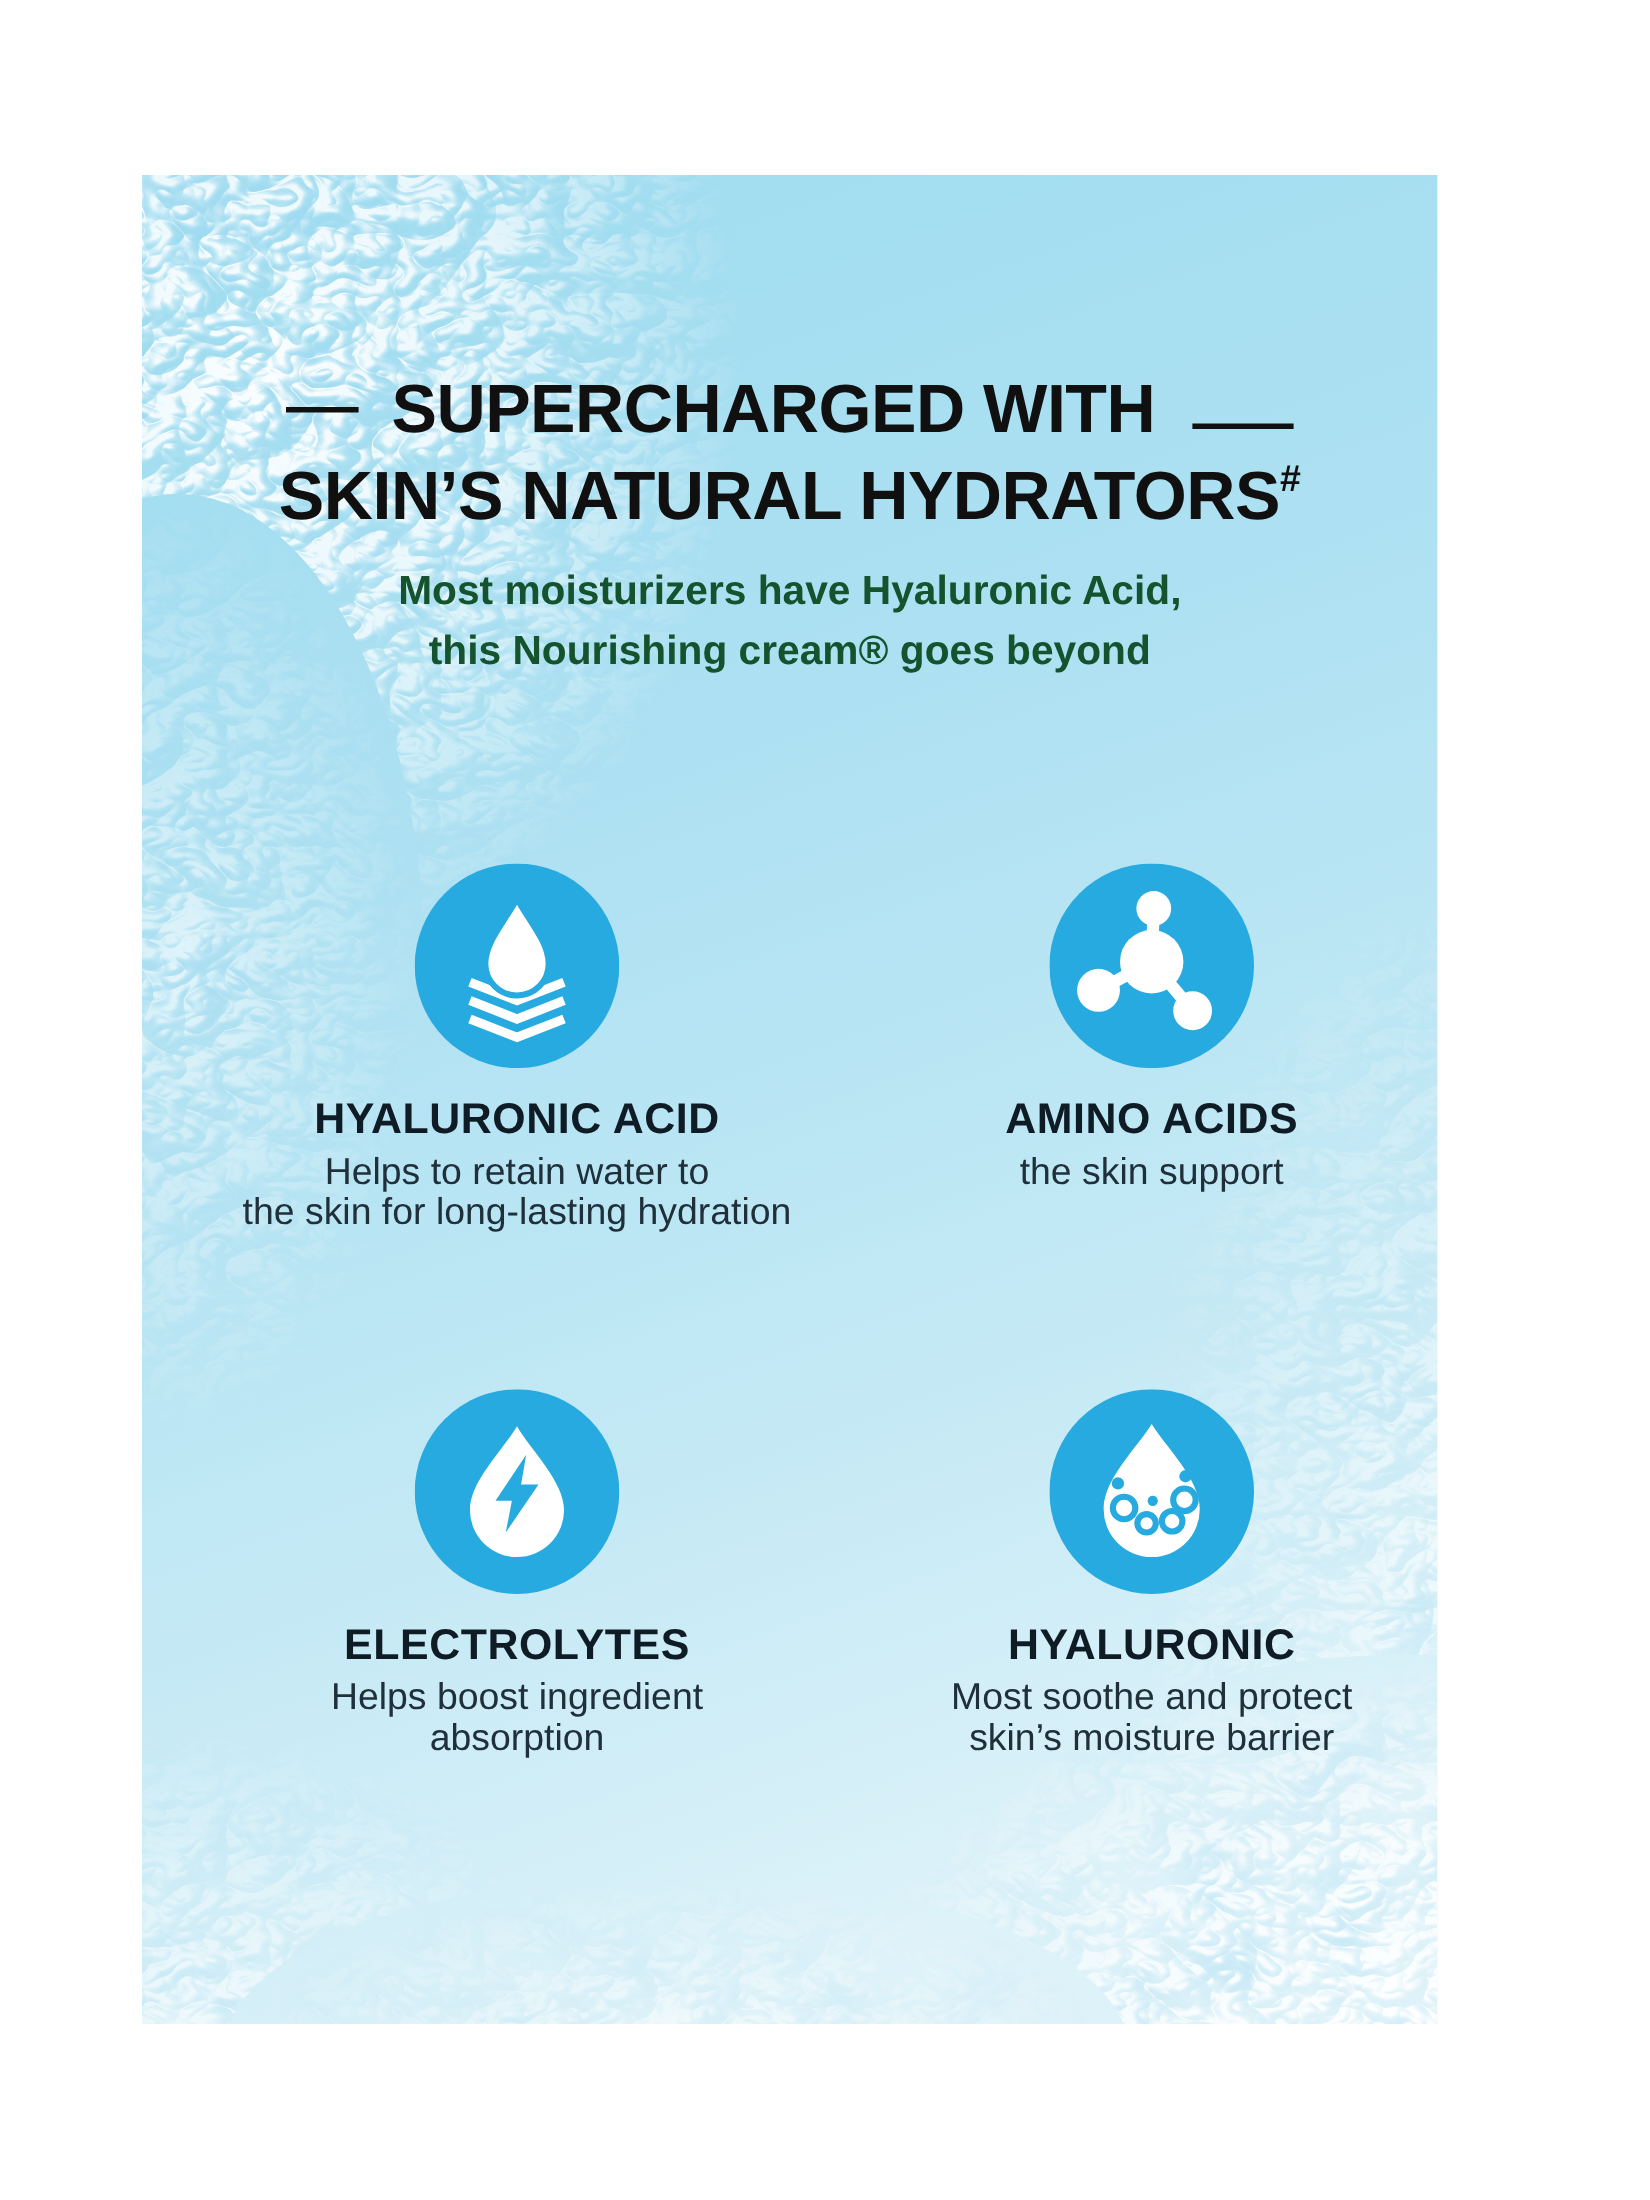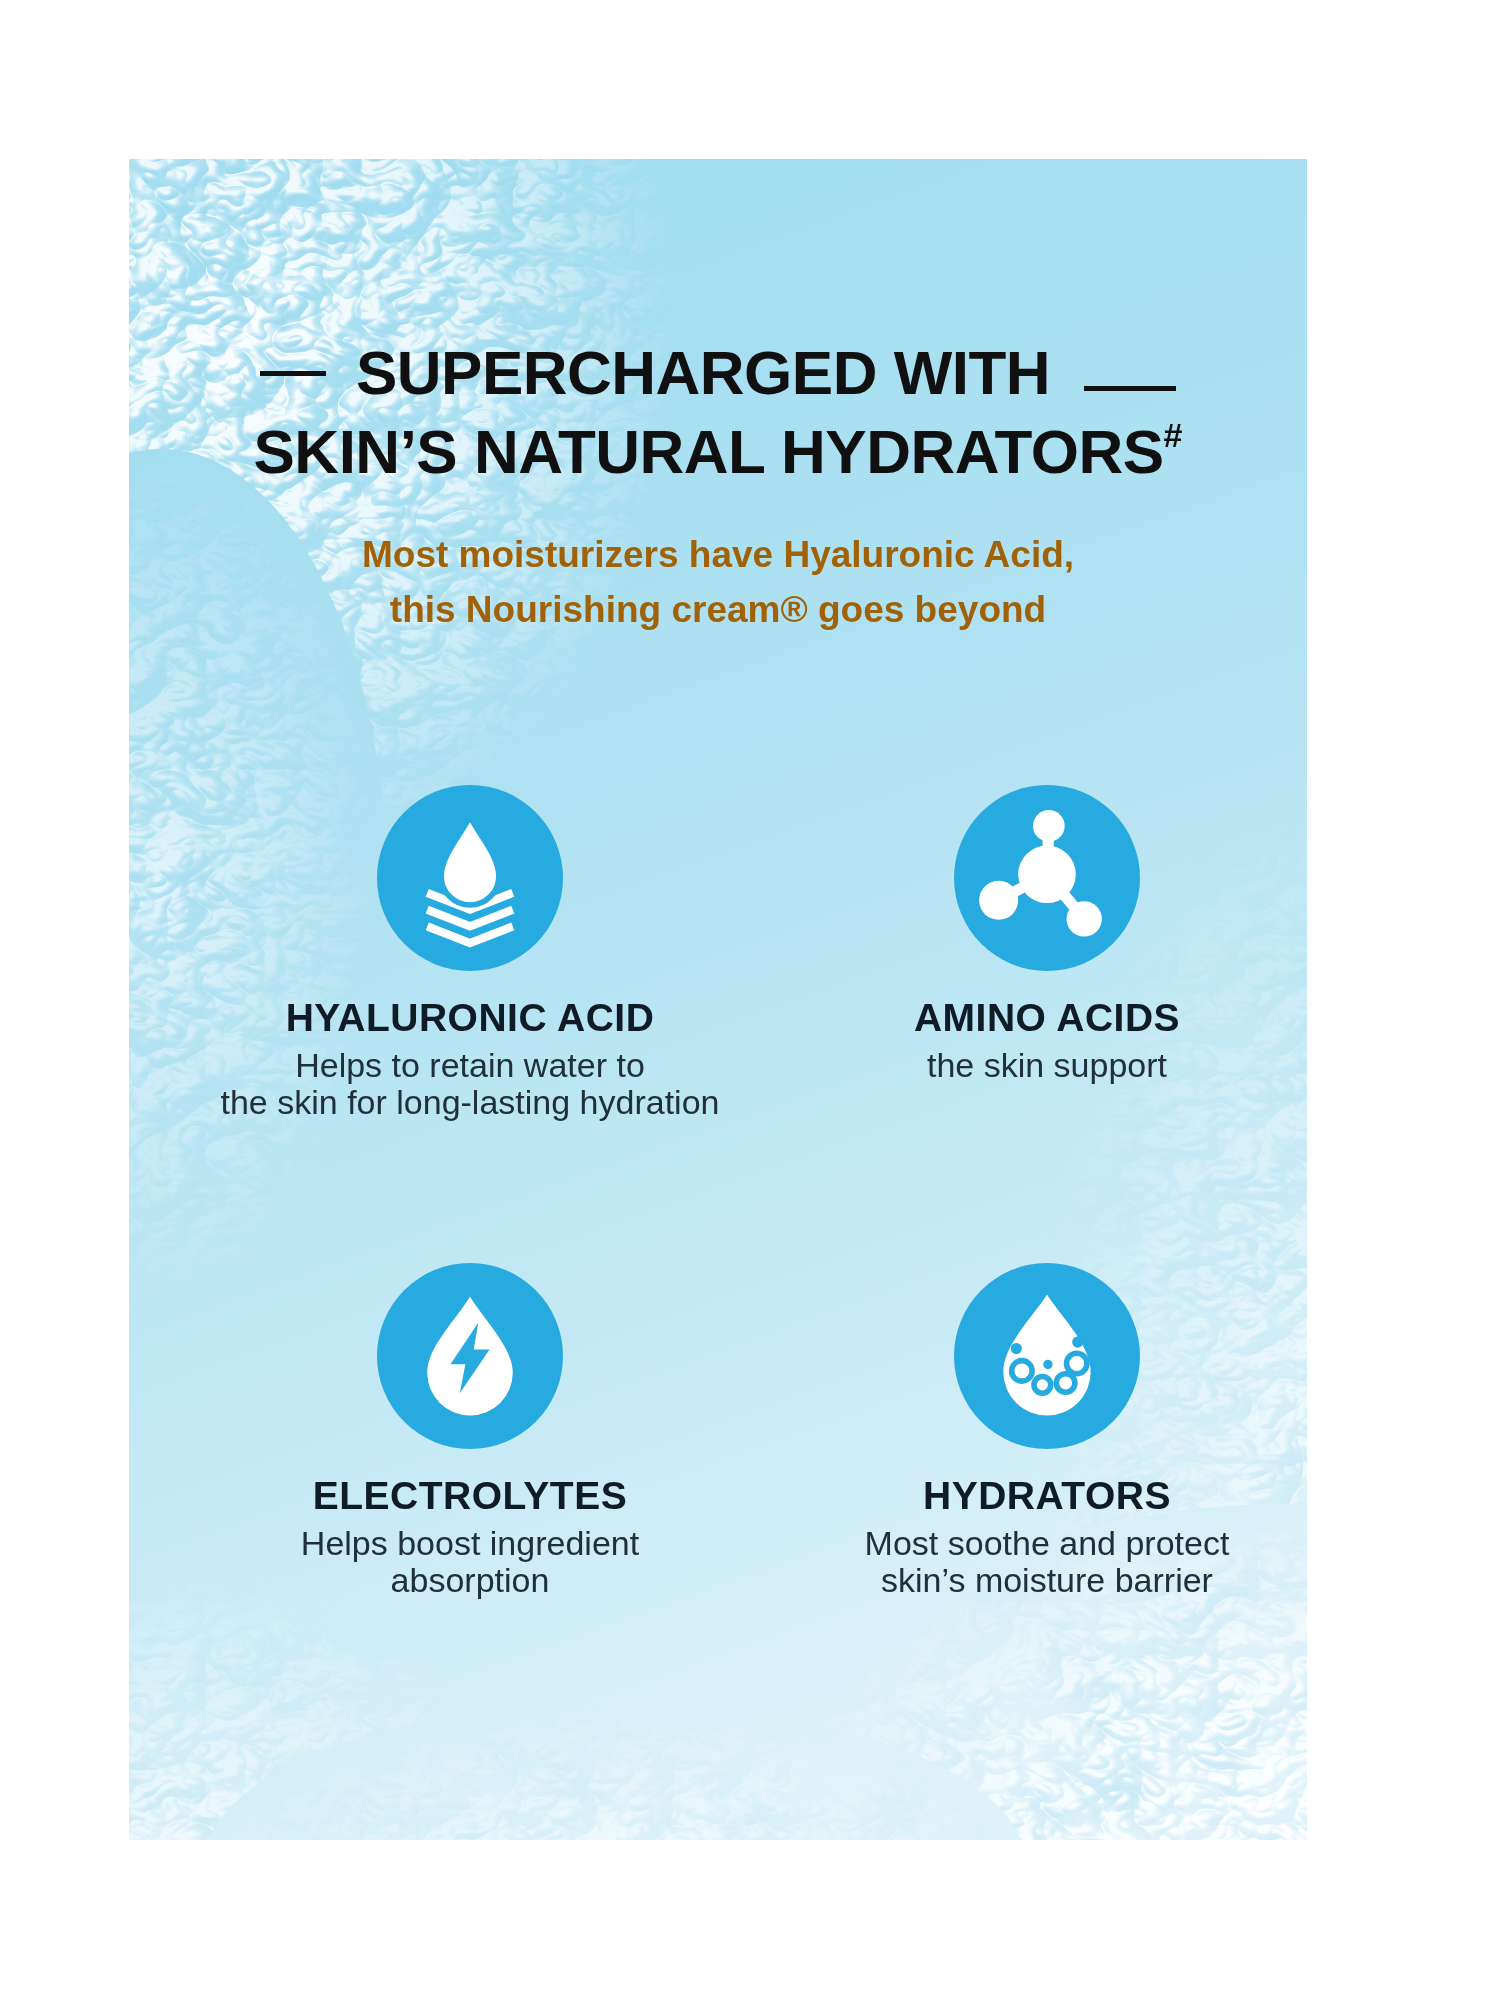--- a/index.html
+++ b/index.html
@@ -28,7 +28,7 @@
   .dash-mid{width:66px;vertical-align:0.55ex;margin-right:30px;}
   .dash-base{width:92px;vertical-align:0.08ex;margin-left:34px;}
   .title-sup{font-size:0.55em;vertical-align:0.75em;letter-spacing:0;}
-  .subtitle{margin-top:44px;font-size:37px;line-height:55px;font-weight:bold;color:#a16207;}
+  .subtitle{margin-top:26px;font-size:37px;line-height:55px;font-weight:bold;color:#14532d;}
   .subtitle span{display:block;}
 
   

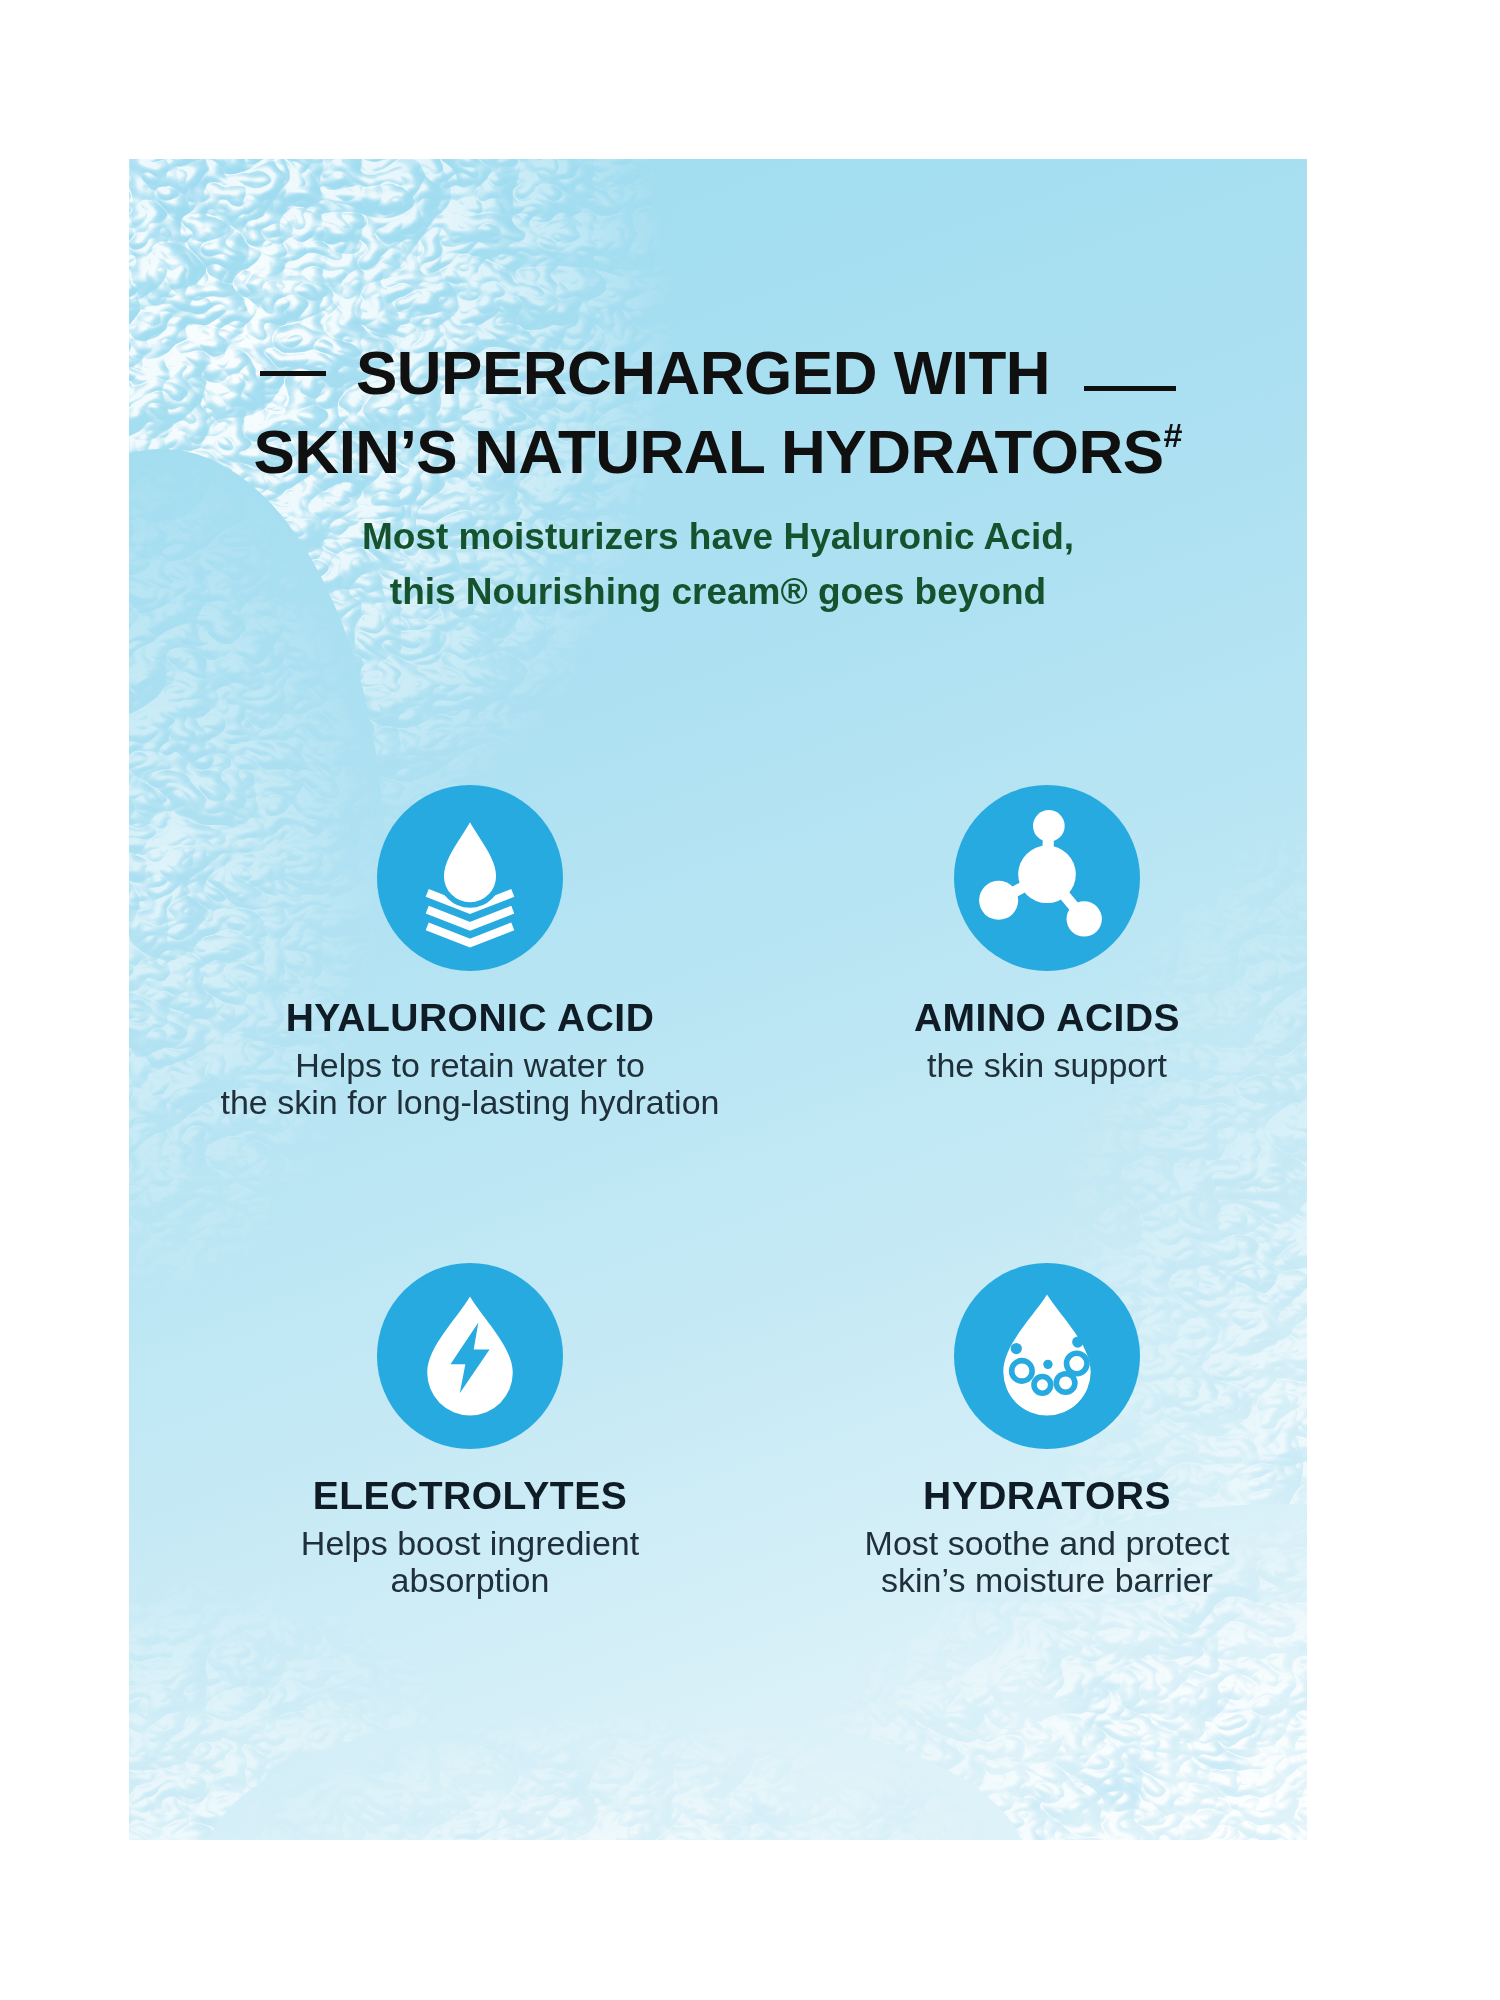--- a/index.html
+++ b/index.html
@@ -182,7 +182,7 @@
           <circle class="bubble-fill" cx="33" cy="-15" r="6"></circle>
         </svg>
       </div>
-      <div class="ing-name">HYDRATORS</div>
+      <div class="ing-name">HYALURONIC</div>
       <div class="ing-desc">
         <span>Most soothe and protect</span>
         <span>skin’s moisture barrier</span>

